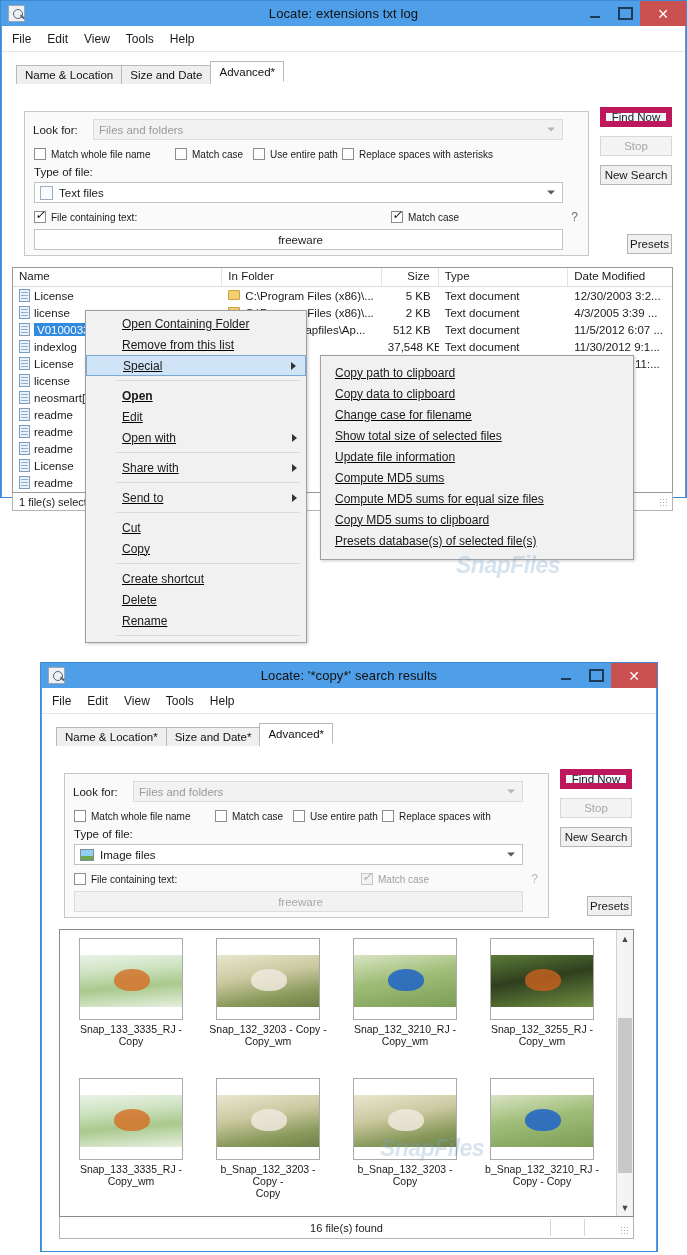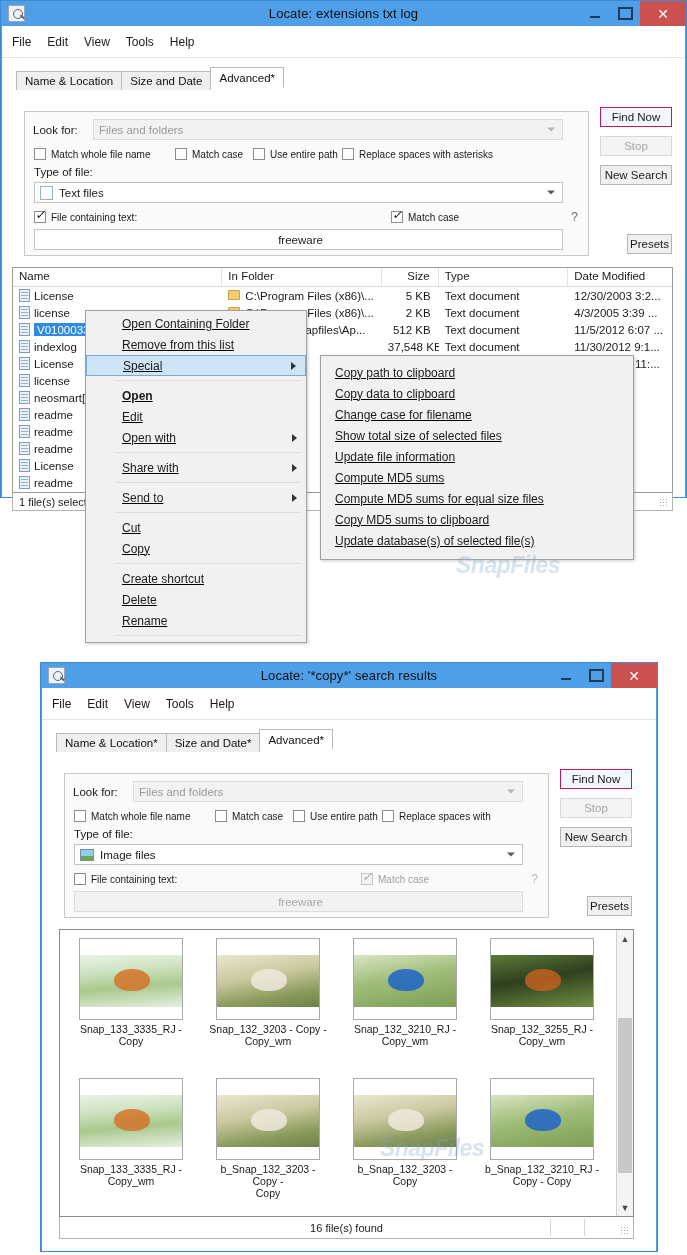--- a/index.html
+++ b/index.html
@@ -44,7 +44,7 @@
   .winbody { background:#fff; margin: 0 1px 1px 1px; position: relative; }
 
   
-  .menubar { height: 32px; display:flex; align-items:center; padding-left:10px;
+  .menubar { height: 26px; display:flex; align-items:center; padding-left:10px;
              border-bottom: 1px solid #e6e6e6; background:#fff; }
   .menubar span { font-size: 12px; color:#1a1a1a; margin-right: 16px; }
 

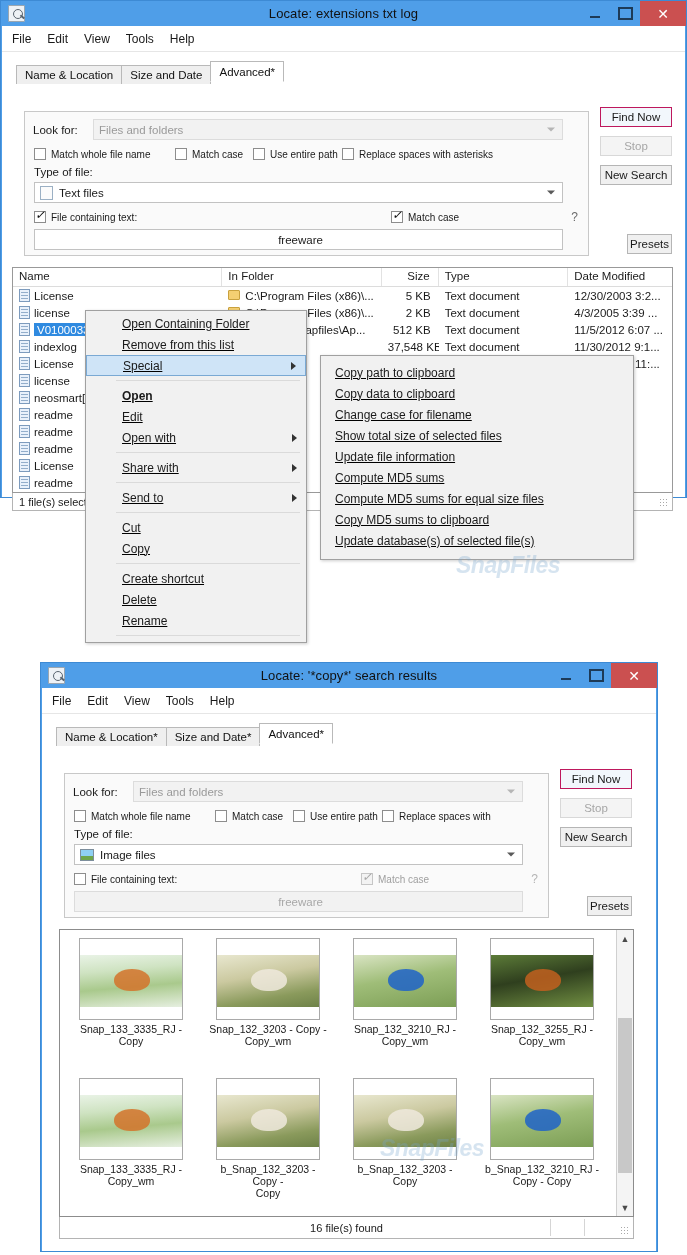--- a/index.html
+++ b/index.html
@@ -82,7 +82,7 @@
 
   .btn { border:1px solid #b5b5b5; background:#f0f0f0; font-size:11.5px; color:#1a1a1a;
          display:flex; align-items:center; justify-content:center; }
-  .btn.primary { border:1px solid #be185d; background:#f2f7fc; }
+  .btn.primary { border:6px solid #be185d; background:#f2f7fc; }
   .btn.disabled { color:#a6a6a6; border-color:#d8d8d8; background:#f4f4f4; }
 
   

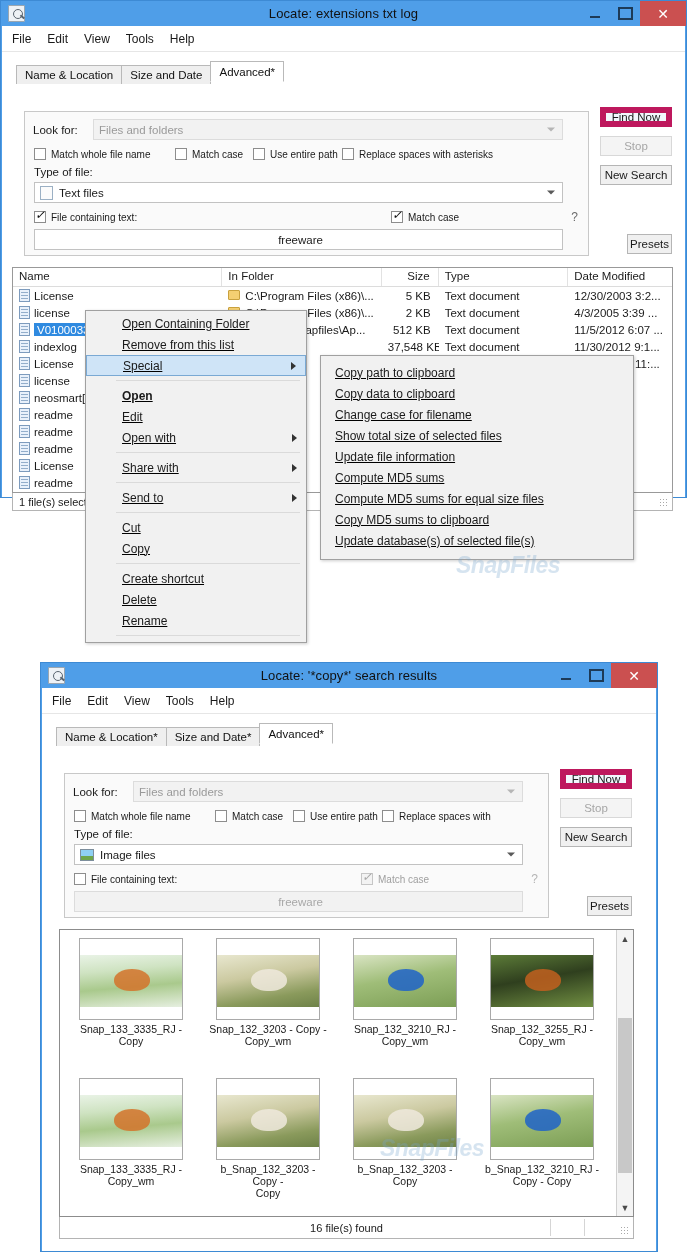--- a/index.html
+++ b/index.html
@@ -403,7 +403,7 @@
           <span>Copy MD5 sums to clipboard</span>
         </div>
         <div class="mi" style="padding-left: 14px;">
-          <span>Update database(s) of selected file(s)</span>
+          <span>Presets database(s) of selected file(s)</span>
         </div>
       </div>
   </div>

